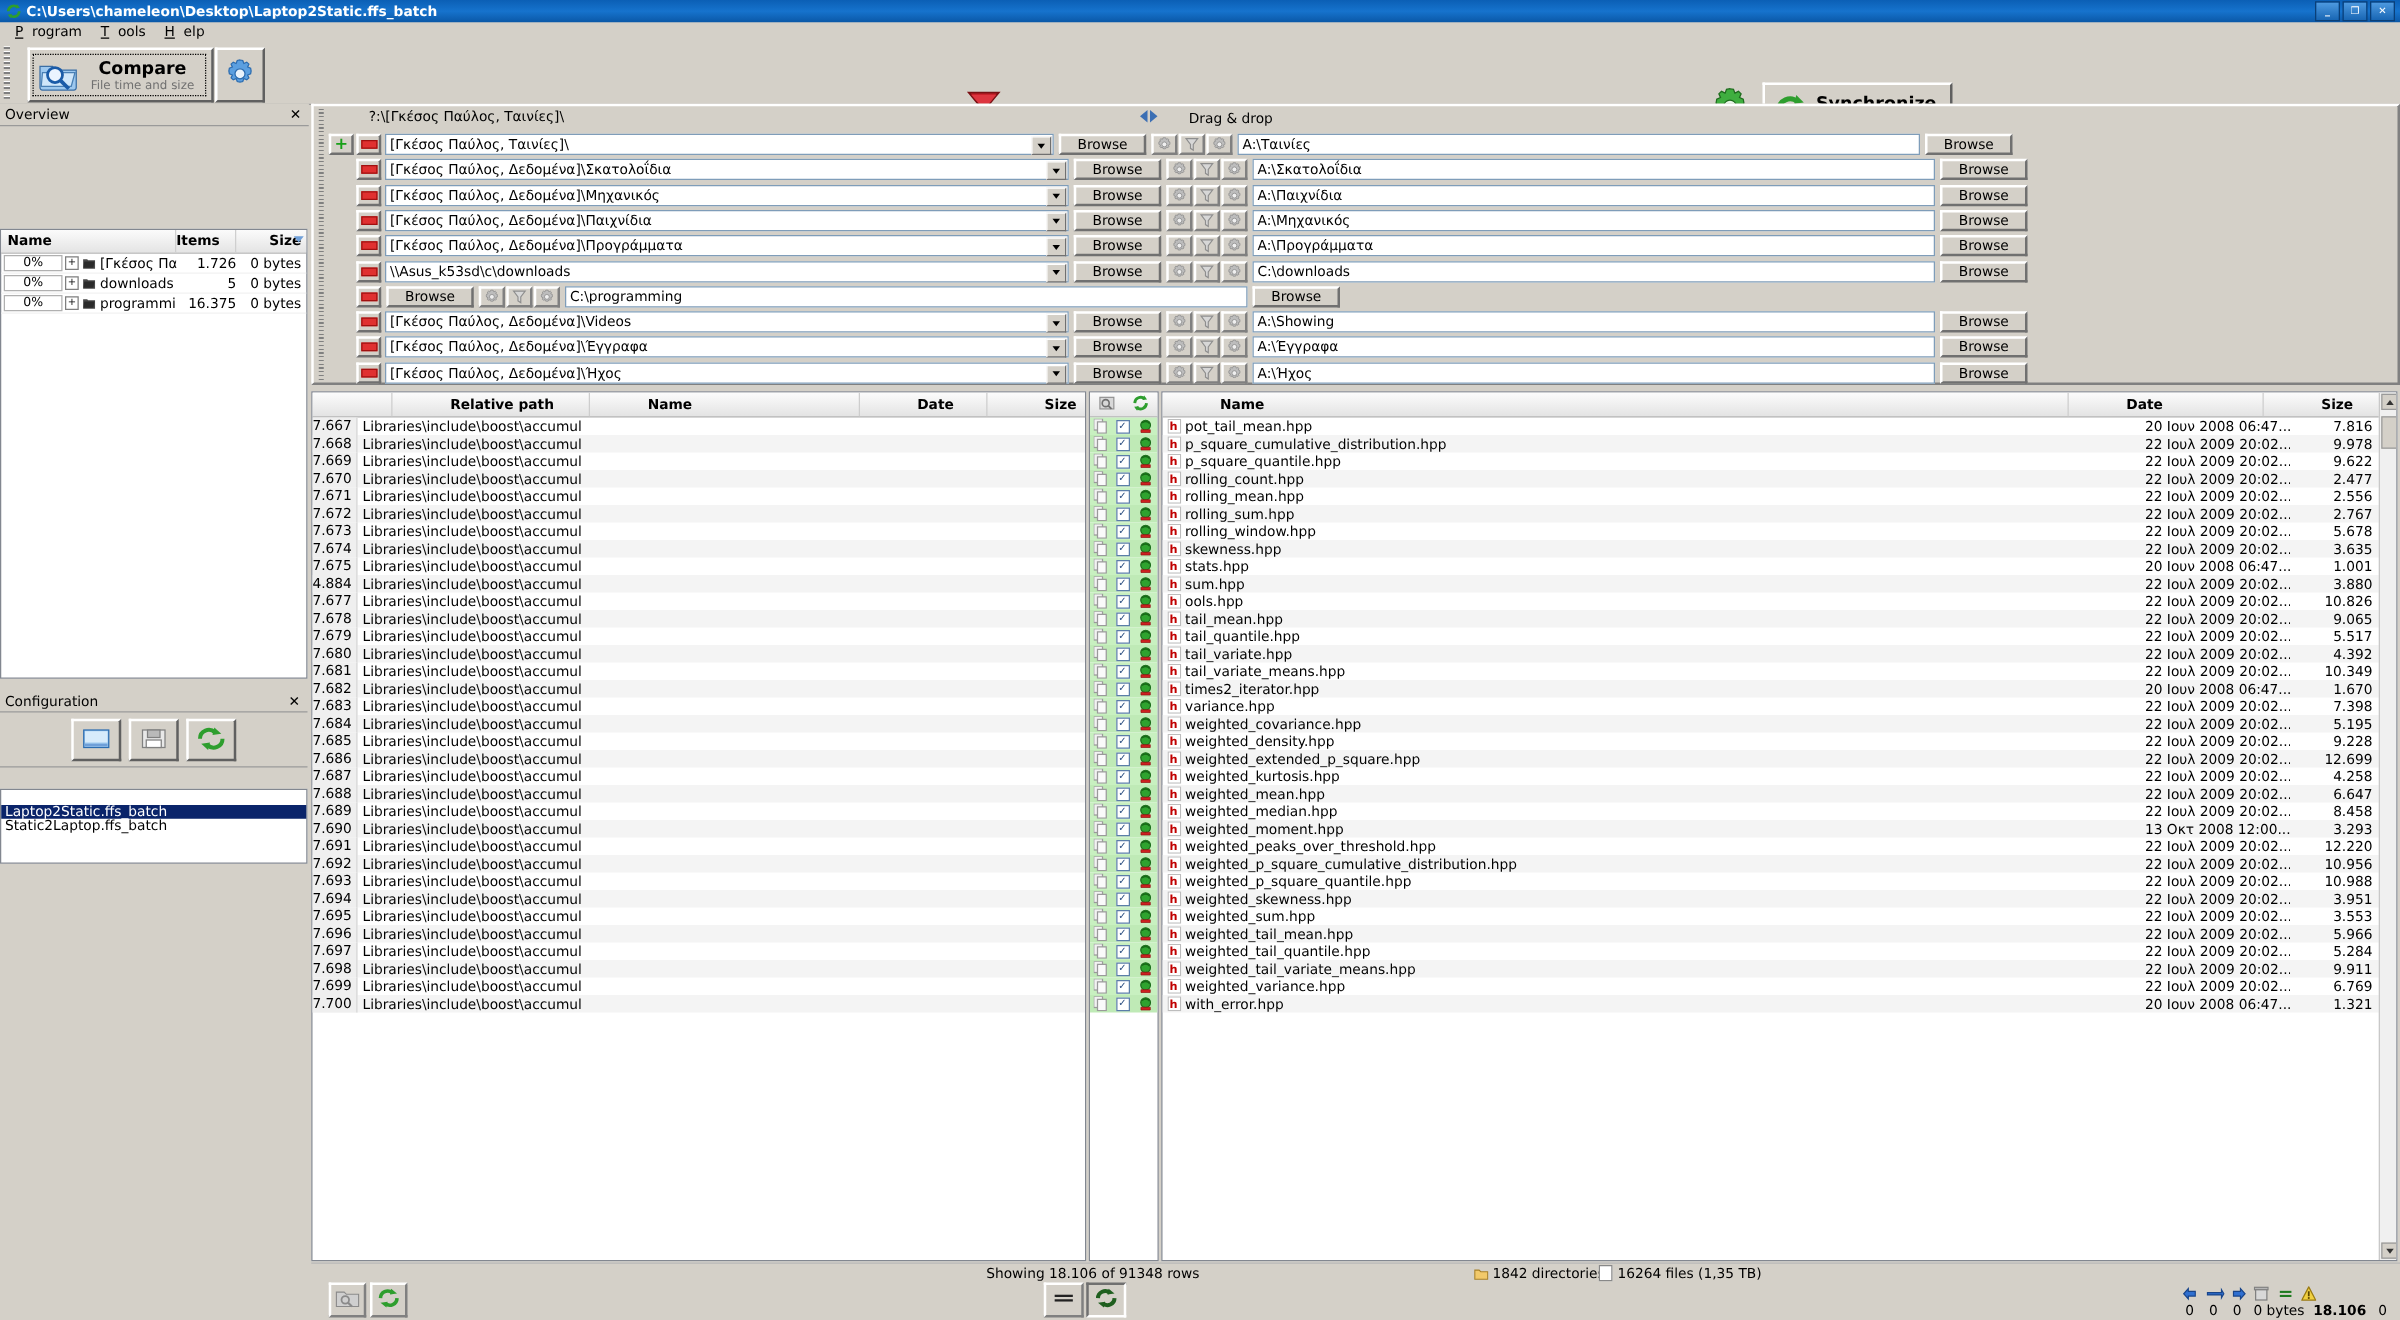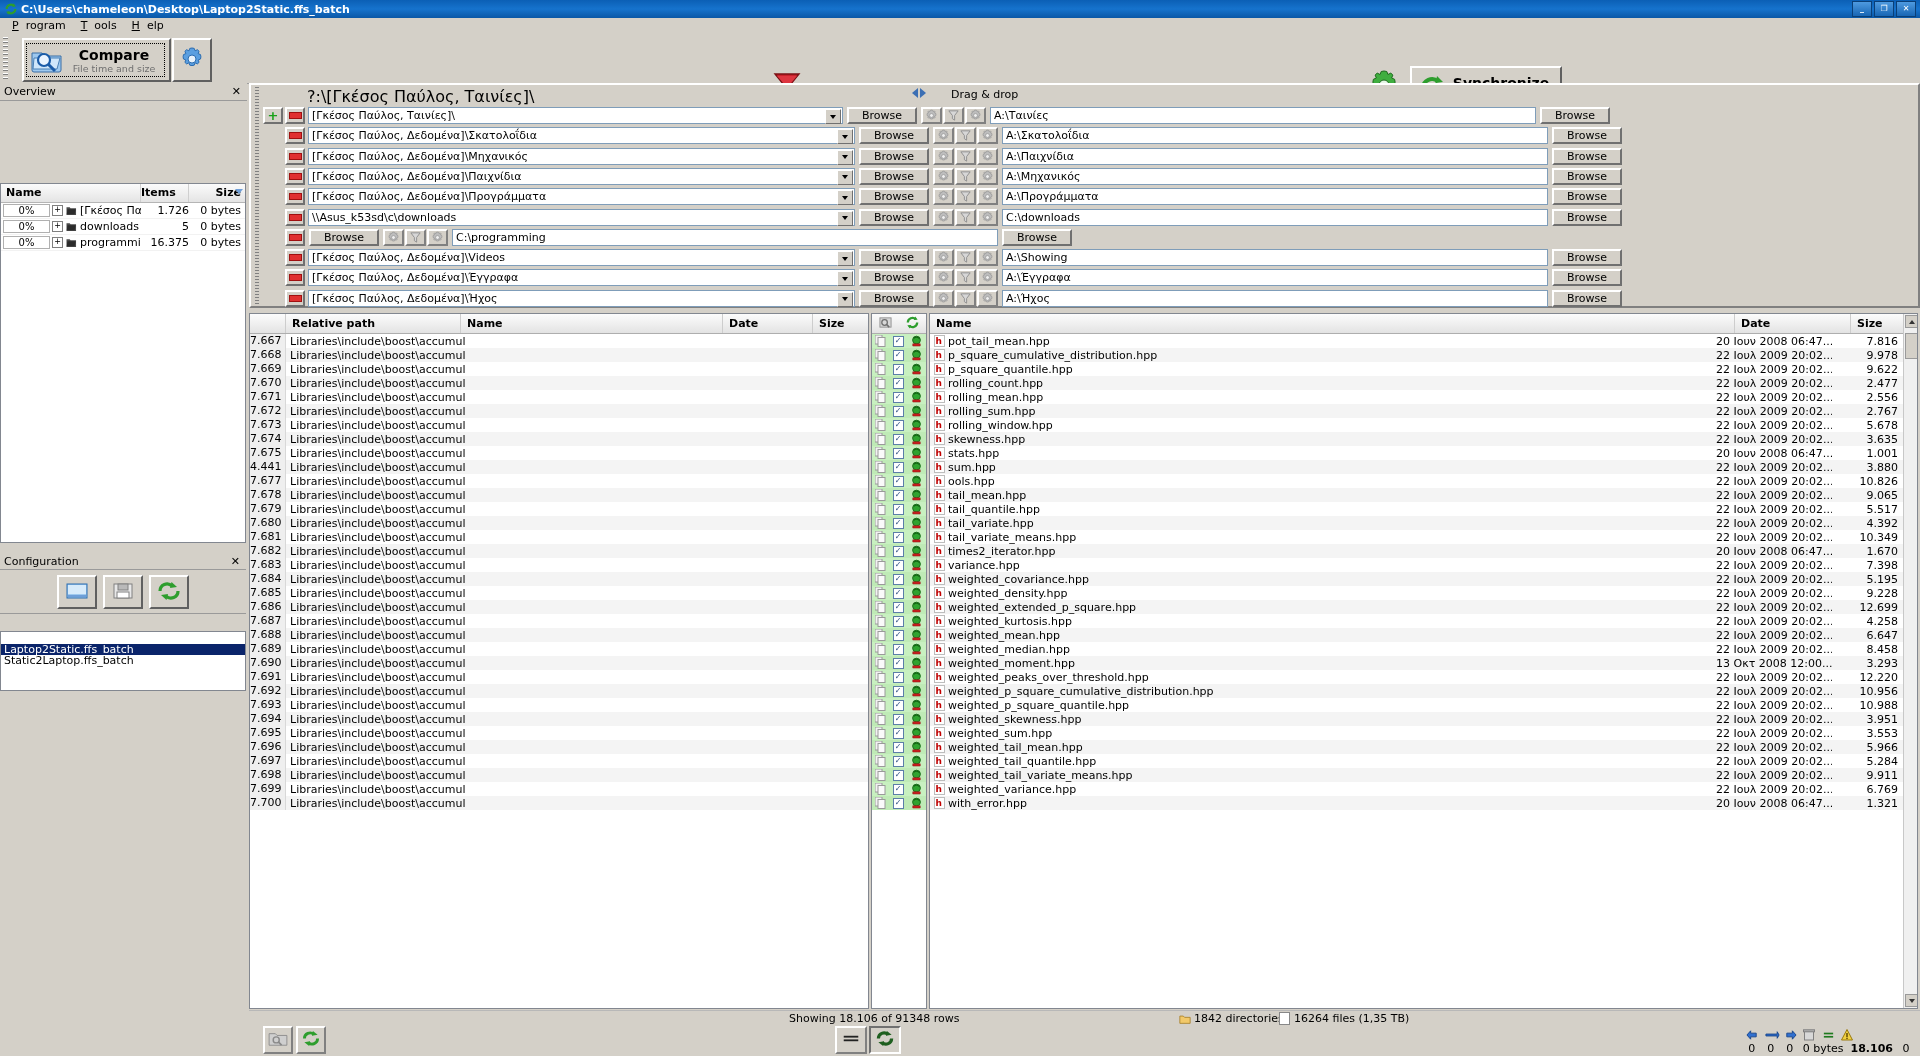--- a/index.html
+++ b/index.html
@@ -73,7 +73,7 @@
           border:2px solid;border-color:#fff #808080 #808080 #fff;box-sizing:border-box;}
   .dotrail{position:absolute;left:4px;top:2px;width:4px;bottom:2px;
            background:repeating-linear-gradient(to bottom,#808080 0 1px,transparent 1px 3px);}
-  .mainpath{position:absolute;left:56px;top:2px;font-size:16px;}
+  .mainpath{position:absolute;left:44px;top:2px;font-size:11px;}
   .swap{position:absolute;left:644px;top:2px;width:48px;height:14px;display:flex;align-items:center;justify-content:center;}
   .dnd{position:absolute;left:700px;top:3px;font-size:11px;}
 

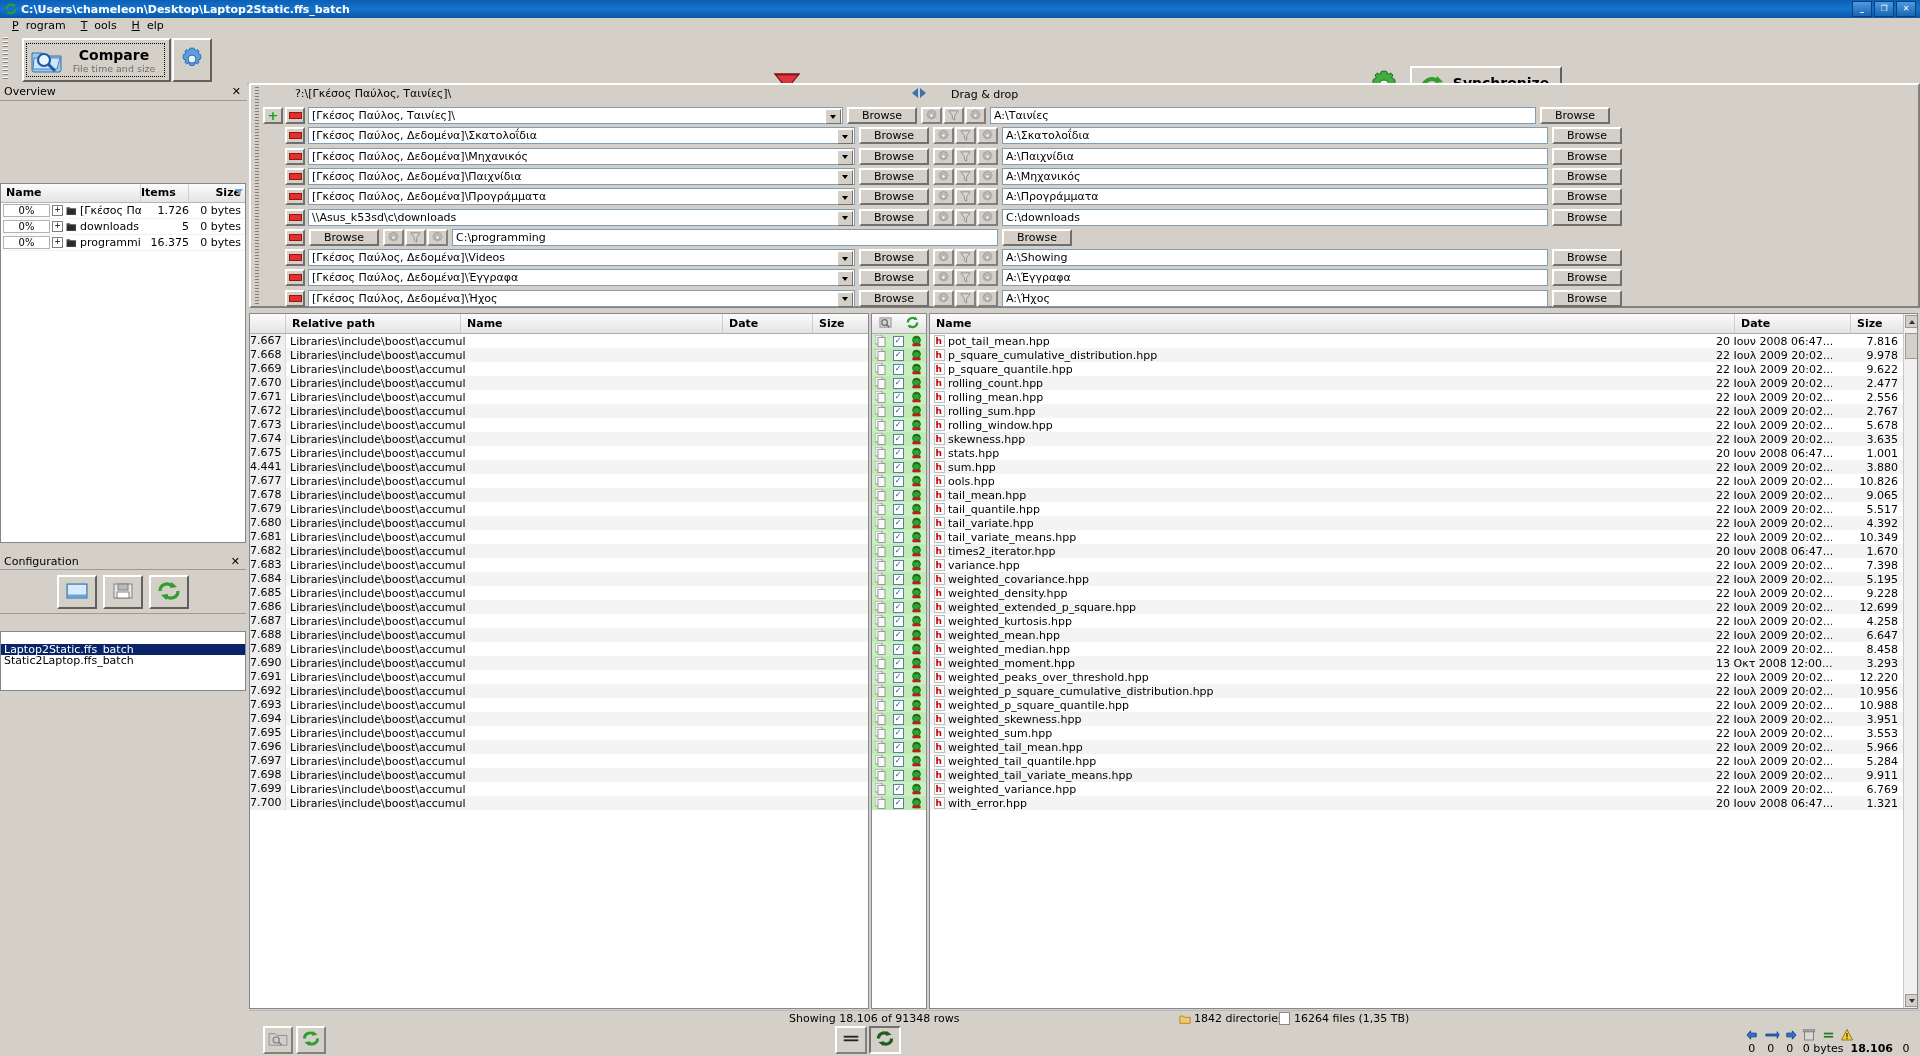--- a/index.html
+++ b/index.html
@@ -100,7 +100,7 @@
   .gright{left:680px;right:2px;}
   .ghdr{height:19px;background:linear-gradient(to bottom,#fcfcfc,#e3e3e3);border-bottom:1px solid #aeaeae;
          display:flex;align-items:center;font-weight:bold;font-size:11px;}
-  .ghc{height:19px;line-height:19px;padding-left:6px;border-right:1px solid #cdcdcd;box-sizing:border-box;overflow:hidden;white-space:nowrap;}
+  .ghc{height:19px;line-height:19px;padding-left:6px;border-right:1px solid #cdcdcd;box-sizing:border-box;overflow:hidden;white-space:nowrap;margin-left:40px;}
   .row{height:14px;display:flex;align-items:center;font-size:11px;box-sizing:border-box;}
   .row.alt{background:#f4f4f4;}
   .cnum{width:36px;text-align:right;padding-right:4px;background:#efefef;color:#000;border-right:1px solid #d8d8d8;height:14px;line-height:14px;box-sizing:border-box;}

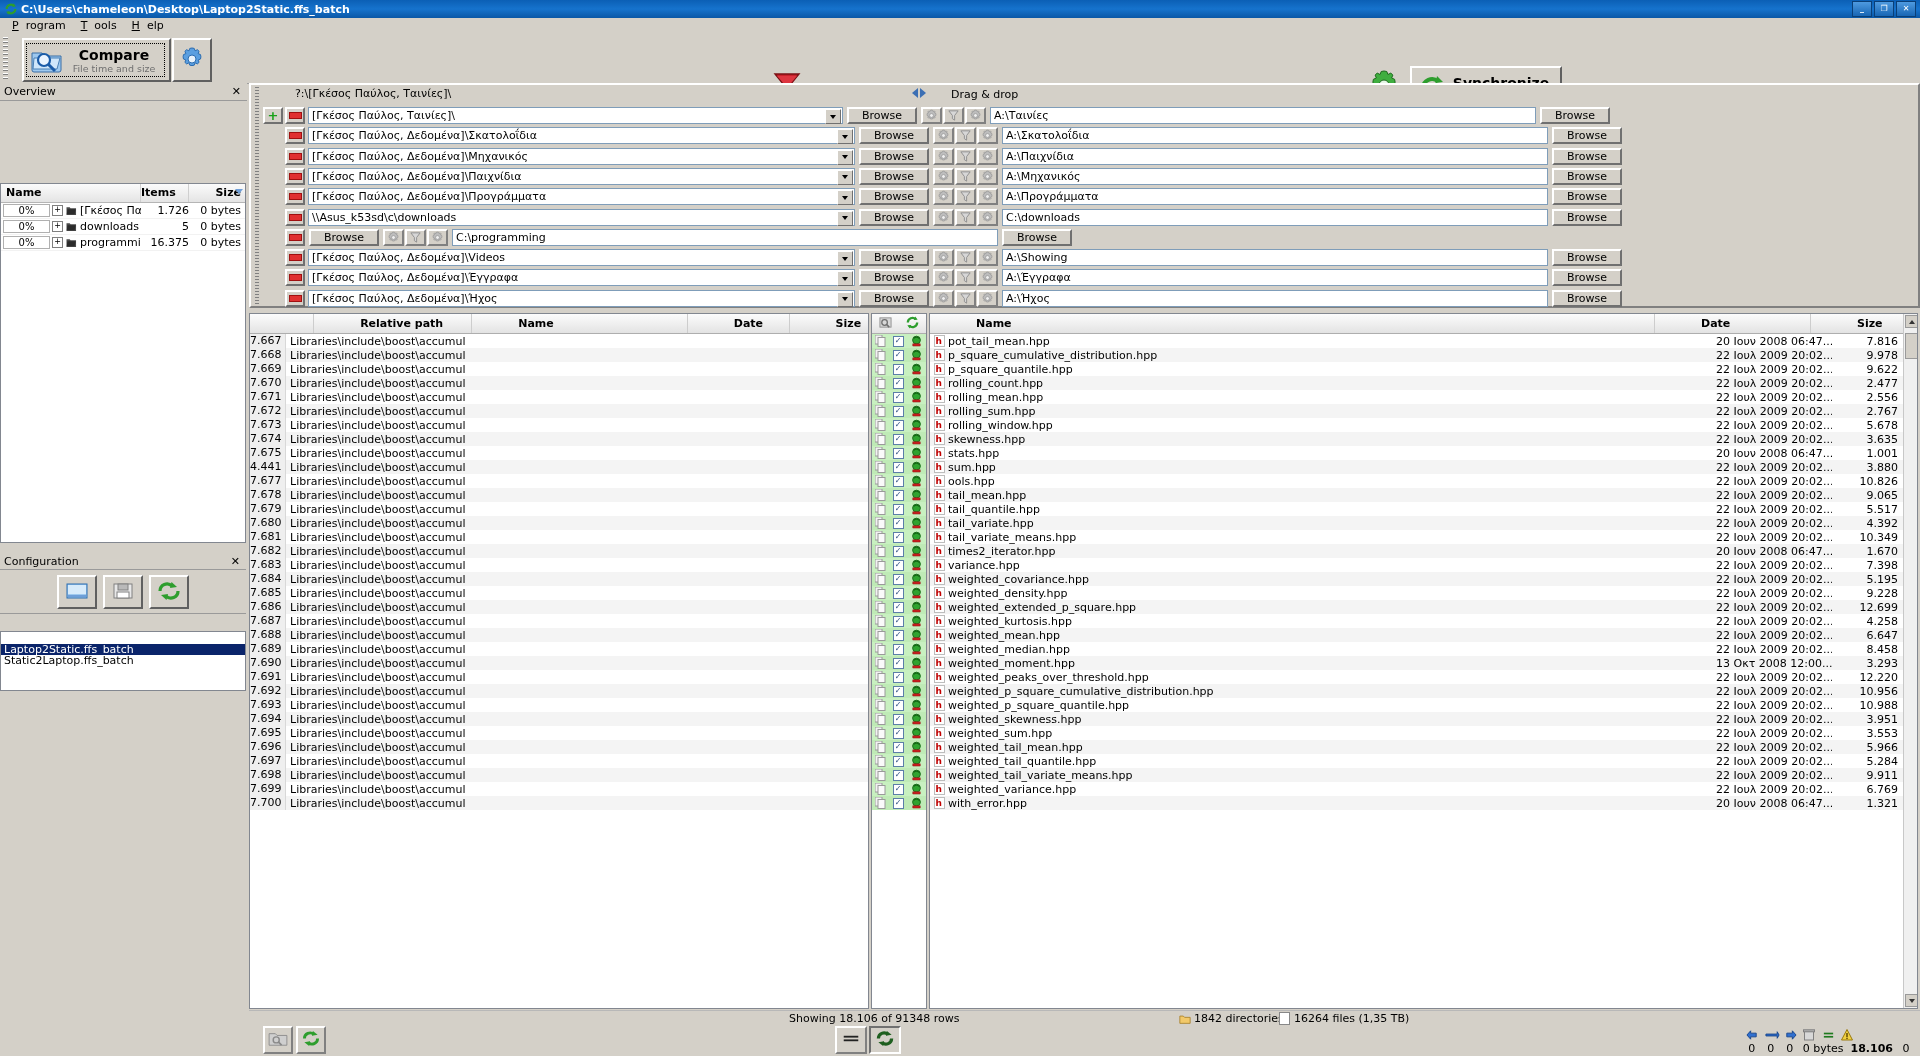--- a/index.html
+++ b/index.html
@@ -759,7 +759,7 @@
               <div class="csize" style="width:55px"></div>
             </div>
             <div class="row alt">
-              <div class="cnum">4.441</div>
+              <div class="cnum">4.884</div>
               <div class="crel">Libraries\include\boost\accumulators\st...</div>
               <div class="cname"></div>
               <div class="cdate" style="width:90px"></div>

